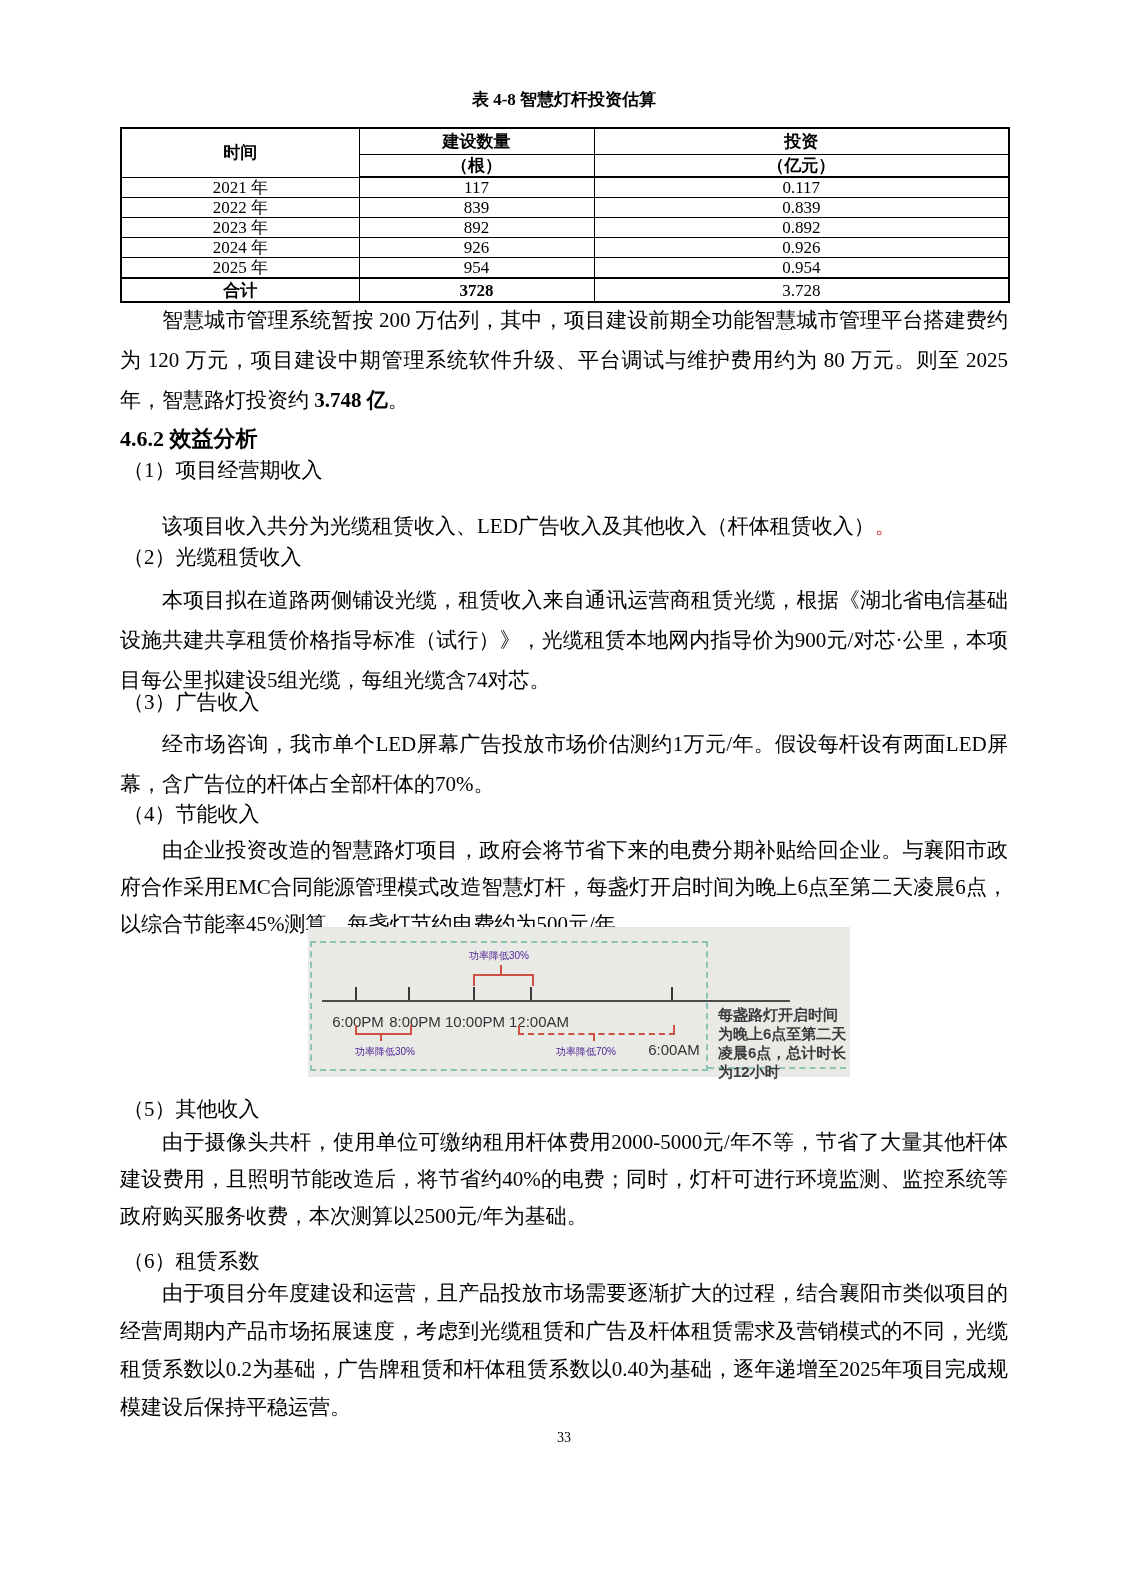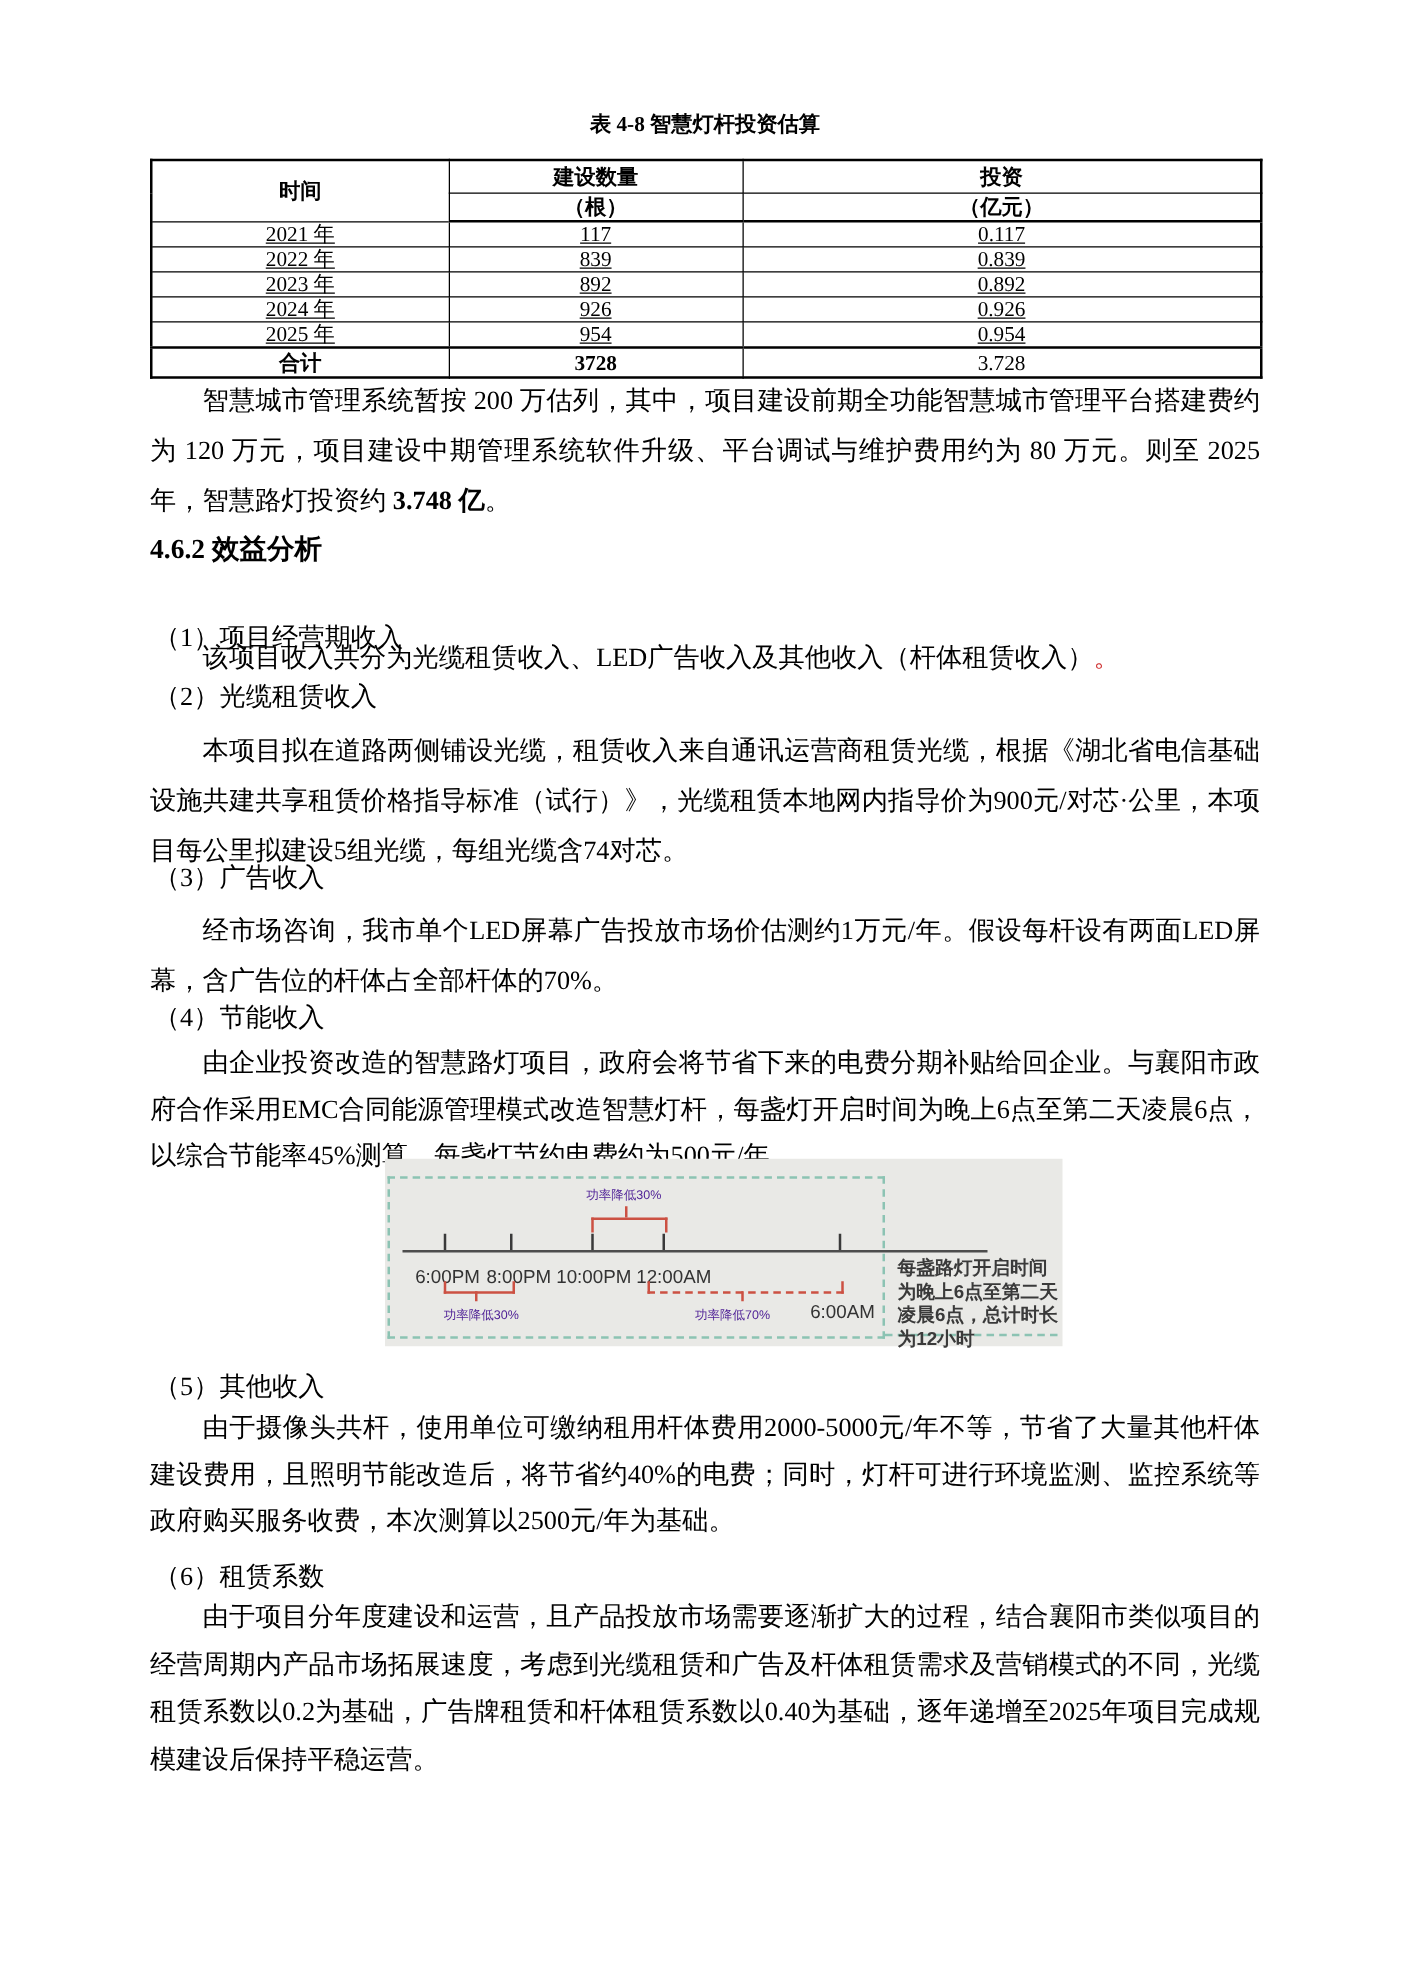--- a/index.html
+++ b/index.html
@@ -26,7 +26,7 @@
   table.inv{border:2px solid #000;}
   table.inv .hdr td{font-weight:bold;height:25px;}
   table.inv .hdr2 td{font-weight:bold;height:21px;border-bottom:2px solid #000;}
-  table.inv .drow td{height:19px;text-decoration:underline;}
+  table.inv .drow td{height:19px;}
   table.inv .trow td{height:22px;border-top:2px solid #000;}
   table.inv .trow .b{font-weight:bold;}
 

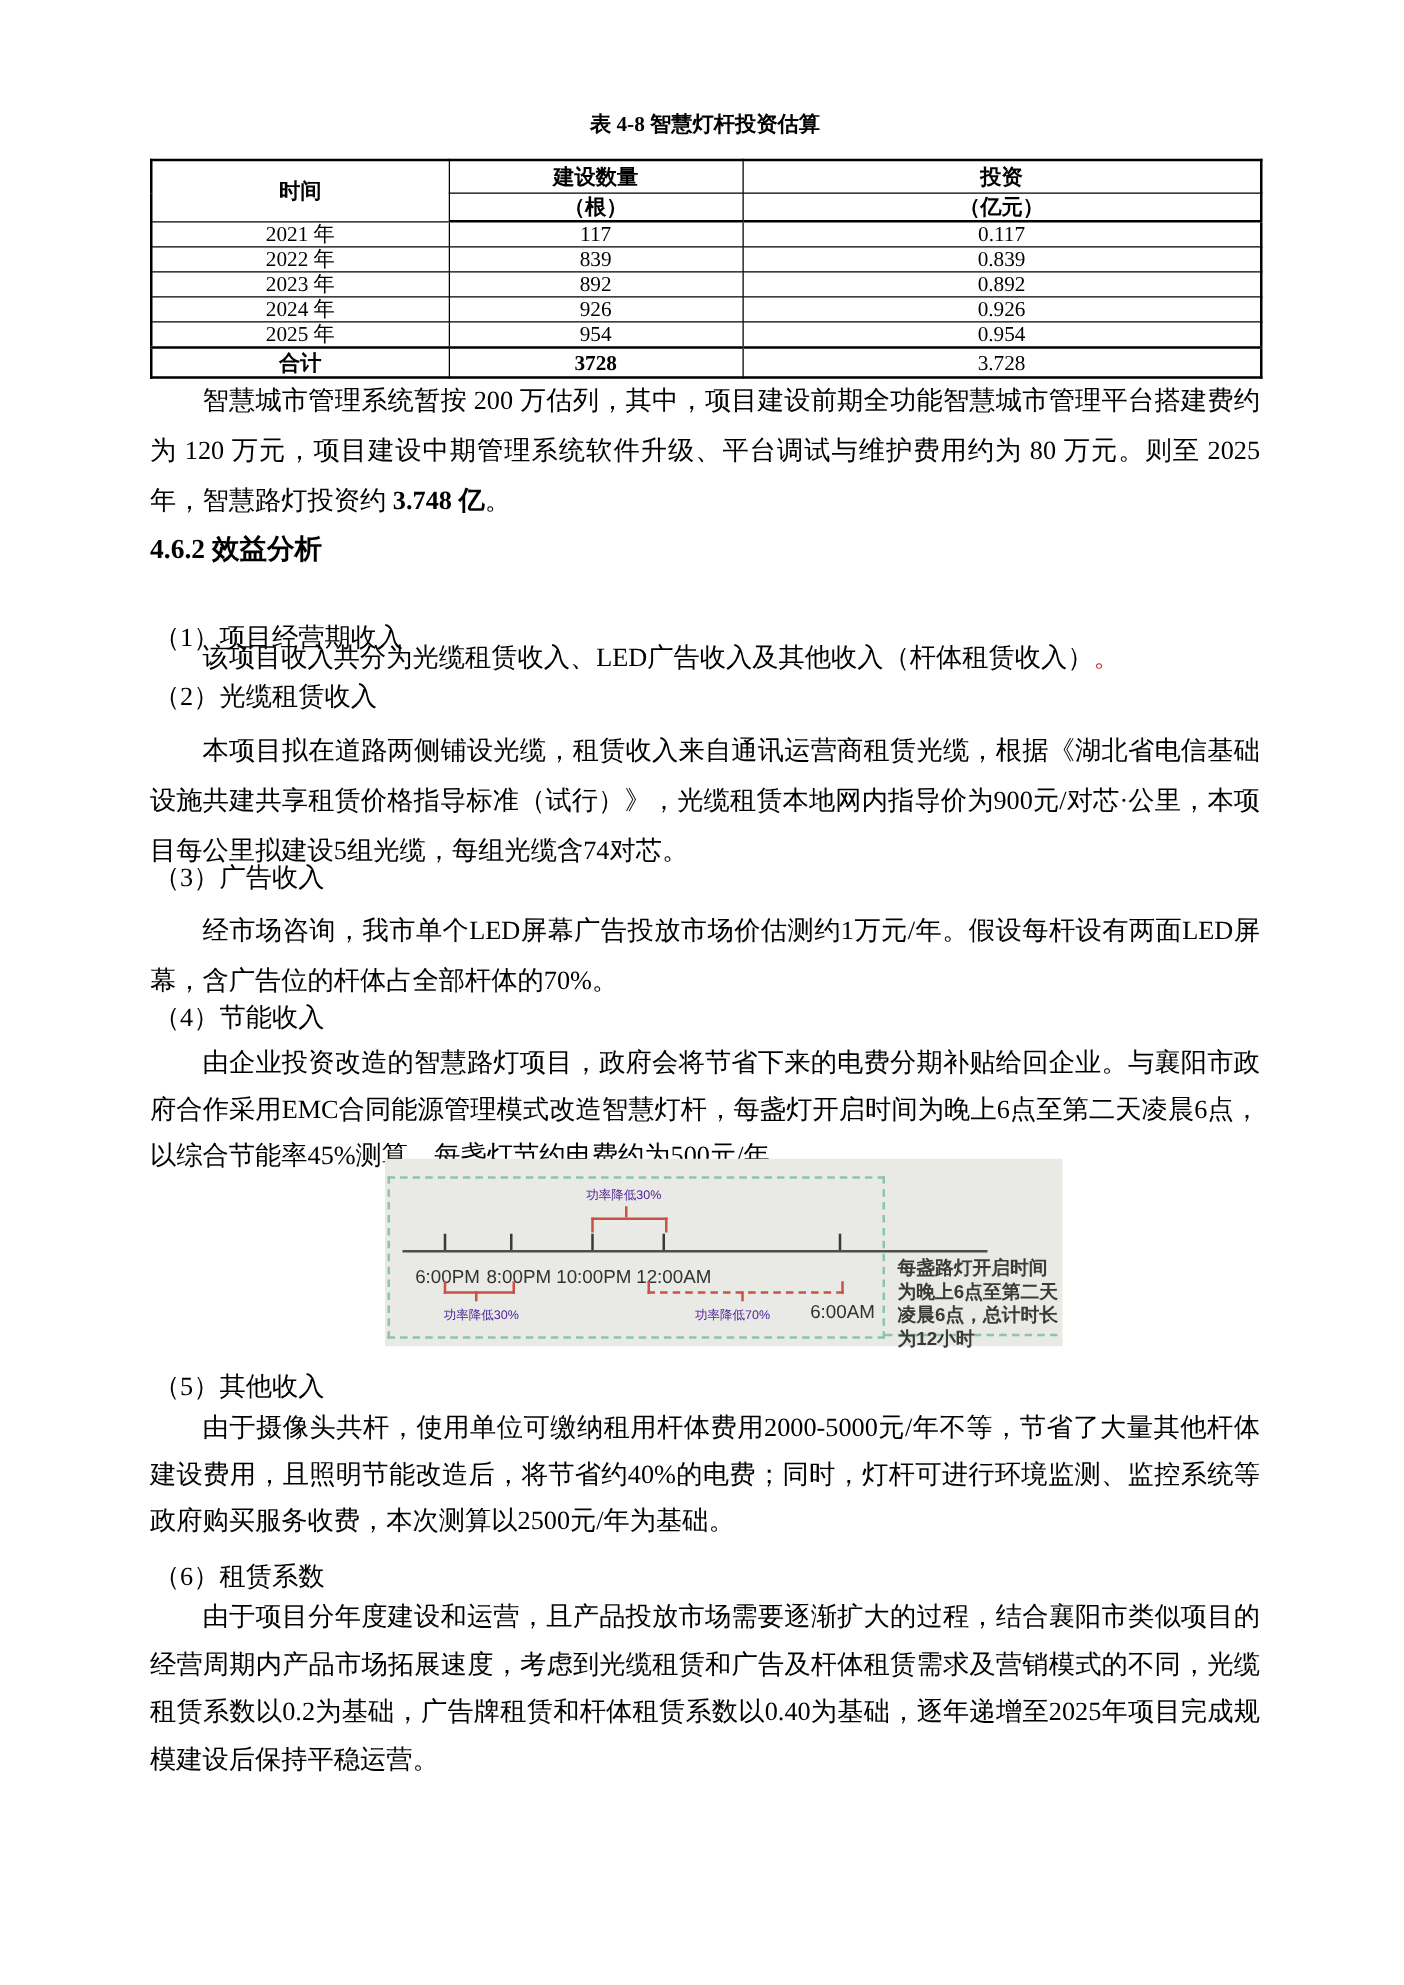--- a/index.html
+++ b/index.html
@@ -135,7 +135,7 @@
 
   <div class="blk section-h" style="top:424px;">4.6.2 效益分析</div>
 
-  <div class="blk item-h" style="top:496px;">（1）项目经营期收入</div>
+  <div class="blk item-h" style="top:456px;">（1）项目经营期收入</div>
   <p class="blk body-text indent" style="top:506px;"><span>该项目收入共分为光缆租赁收入、LED广告收入及其他收入（杆体租赁收入）</span><span class="red">。</span></p>
 
   <div class="blk item-h" style="top:543px;">（2）光缆租赁收入</div>

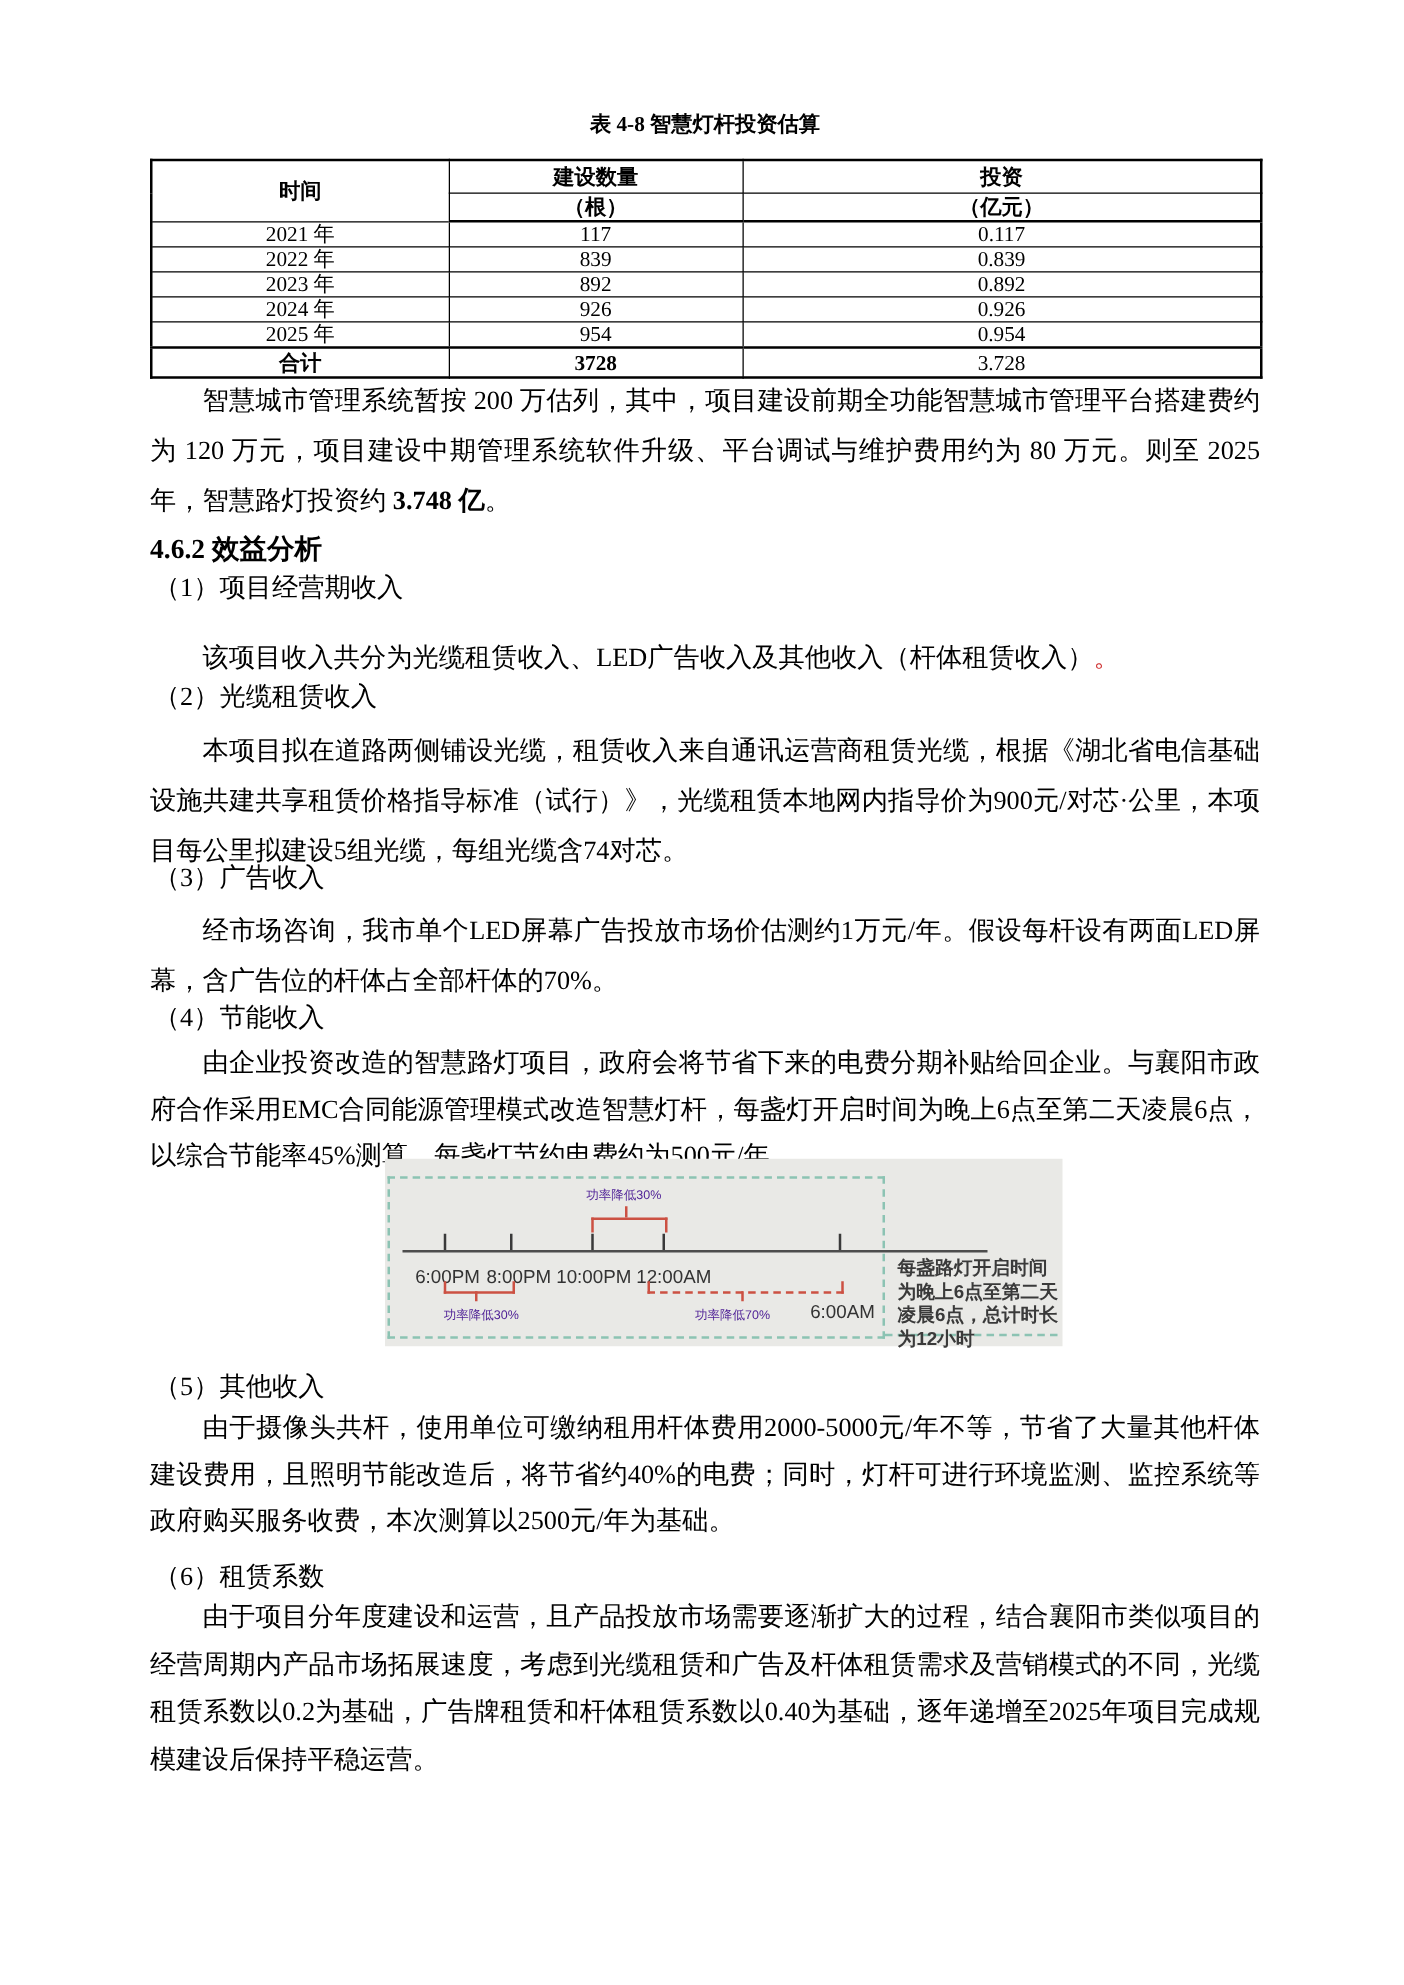--- a/index.html
+++ b/index.html
@@ -188,6 +188,7 @@
   <div class="blk item-h" style="top:1247px;">（6）租赁系数</div>
   <p class="blk body-text indent" style="top:1274px;line-height:38px;">由于项目分年度建设和运营，且产品投放市场需要逐渐扩大的过程，结合襄阳市类似项目的经营周期内产品市场拓展速度，考虑到光缆租赁和广告及杆体租赁需求及营销模式的不同，光缆租赁系数以0.2为基础，广告牌租赁和杆体租赁系数以0.40为基础，逐年递增至2025年项目完成规模建设后保持平稳运营。</p>
 
+  <div class="blk page-num">33</div>
 
 </div>
 

